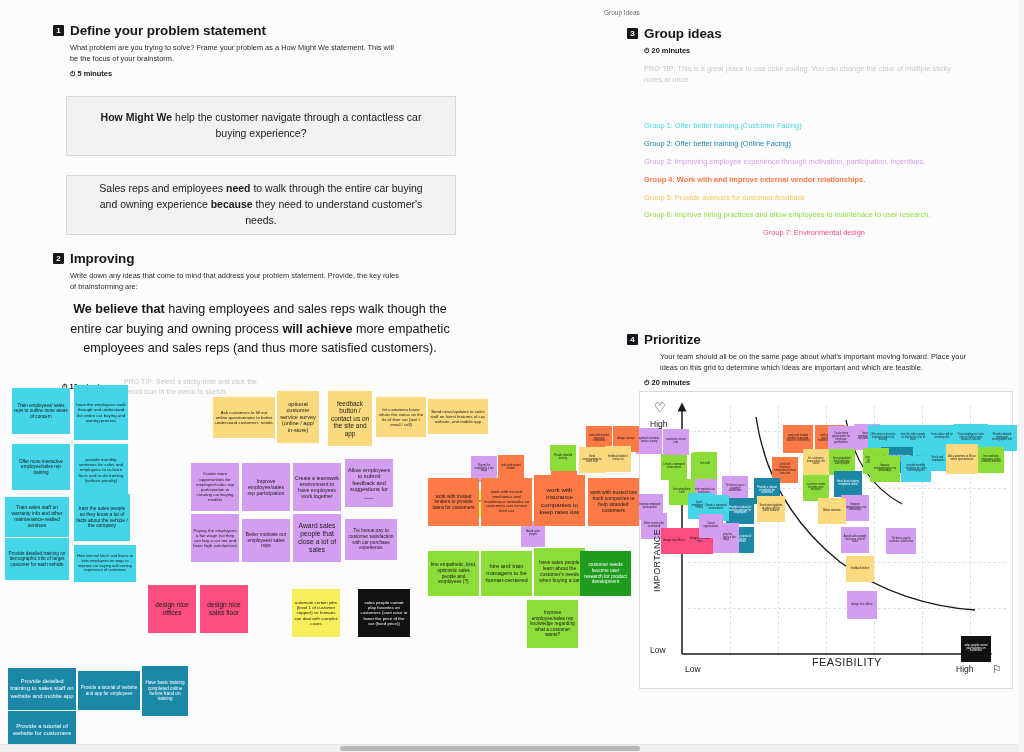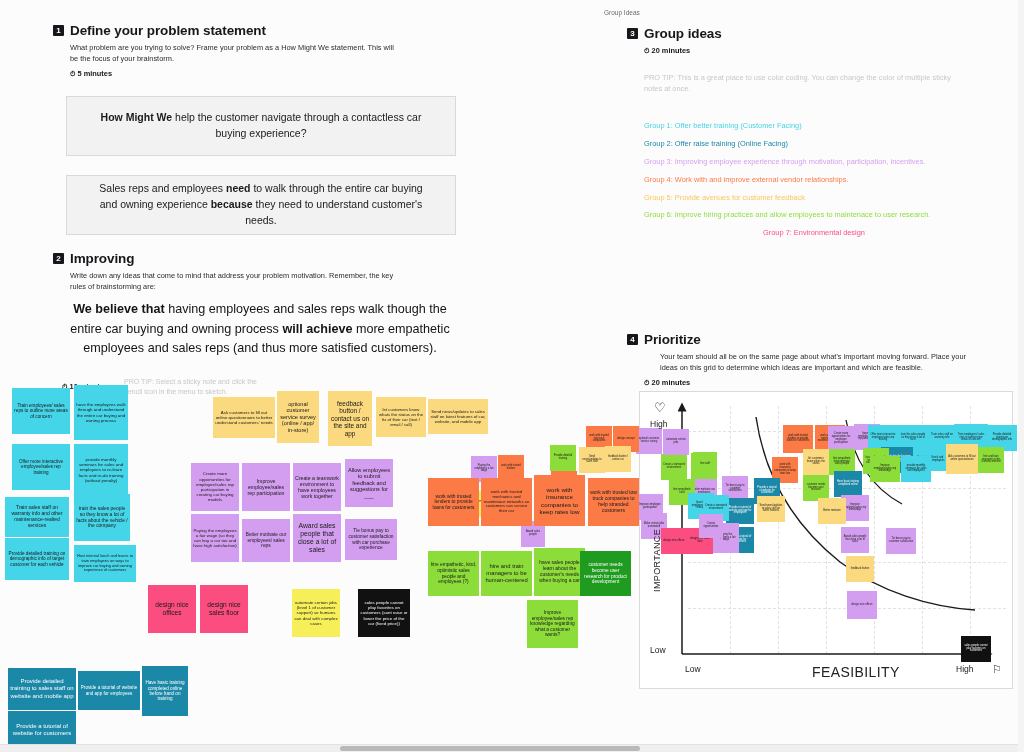--- a/index.html
+++ b/index.html
@@ -22,7 +22,7 @@
   .sect-body{font-size:7.4px;line-height:1.45;color:#2b2b2b;margin-top:5px;max-width:330px;}
   .sect-time{font-size:7.4px;font-weight:700;color:#17161a;margin-top:5px;}
   .clock{font-size:7px;}
-  .protip{font-size:7.4px;line-height:1.45;color:#c8c8c8;margin-top:18px;max-width:310px;}
+  .protip{font-size:7.4px;line-height:1.45;color:#c8c8c8;margin-top:9px;max-width:310px;}
 
   .framed{
     border:1px solid #d9d9d9;background:#f2f2f2;

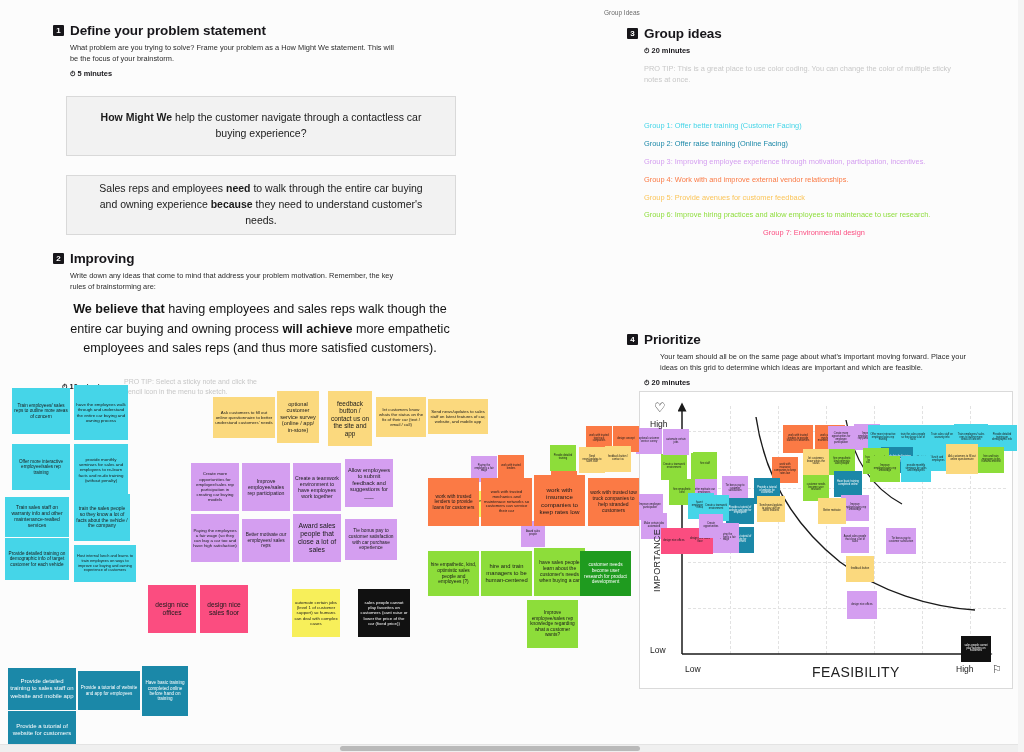--- a/index.html
+++ b/index.html
@@ -126,7 +126,7 @@
 
   <div class="abs" id="group-list" style="left:644px;top:122px;width:340px;">
       <div class="grp" style="color: rgb(69, 213, 232);">Group 1: Offer better training (Customer Facing)</div>
-      <div class="grp" style="color: rgb(27, 136, 168);">Group 2: Offer raise training (Online Facing)</div>
+      <div class="grp" style="color: rgb(27, 136, 168);">Group 2: Offer better training (Online Facing)</div>
       <div class="grp" style="color: rgb(212, 158, 240);">Group 3: Improving employee experience through motivation, participation, incentives.</div>
       <div class="grp" style="color: rgb(251, 122, 69);">Group 4: Work with and improve external vendor relationships.</div>
       <div class="grp" style="color: rgb(251, 197, 90);">Group 5:  Provide avenues for customer feedback</div>

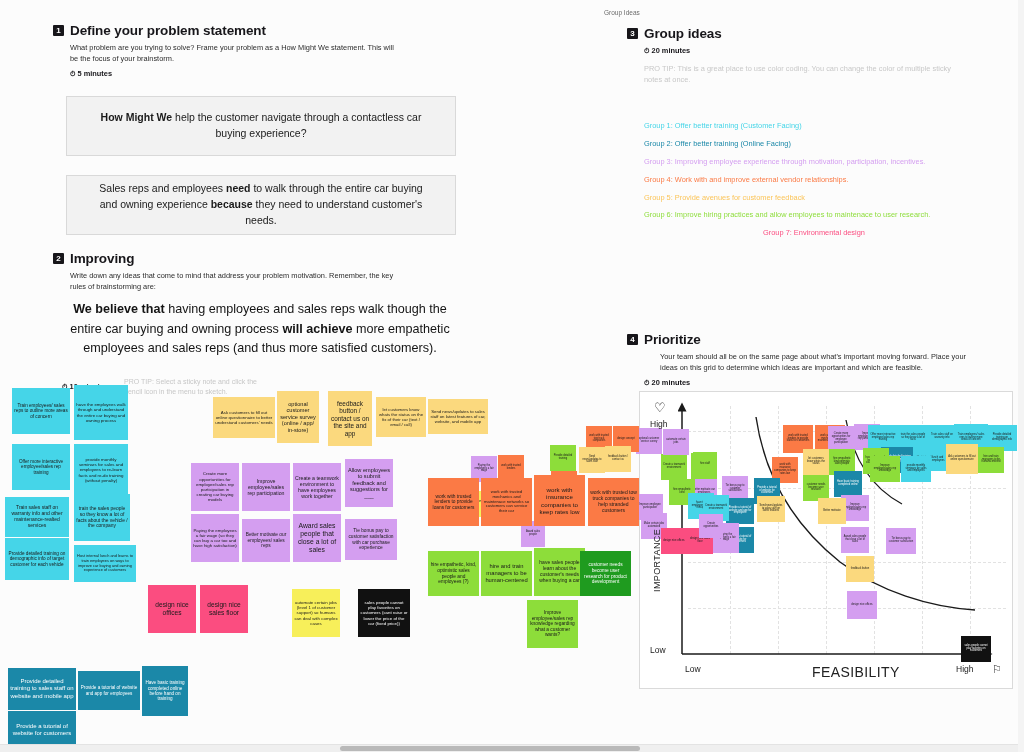--- a/index.html
+++ b/index.html
@@ -128,7 +128,7 @@
       <div class="grp" style="color: rgb(69, 213, 232);">Group 1: Offer better training (Customer Facing)</div>
       <div class="grp" style="color: rgb(27, 136, 168);">Group 2: Offer better training (Online Facing)</div>
       <div class="grp" style="color: rgb(212, 158, 240);">Group 3: Improving employee experience through motivation, participation, incentives.</div>
-      <div class="grp" style="color: rgb(251, 122, 69);">Group 4: Work with and improve external vendor relationships.</div>
+      <div class="grp" style="color: rgb(251, 122, 69); font-weight: bold;">Group 4: Work with and improve external vendor relationships.</div>
       <div class="grp" style="color: rgb(251, 197, 90);">Group 5:  Provide avenues for customer feedback</div>
       <div class="grp" style="color: rgb(141, 221, 58);">Group 6: Improve hiring practices and allow employees to maintenace to user research.</div>
       <div class="grp" style="color: rgb(251, 77, 128); text-align: center;">Group 7: Environmental design</div>

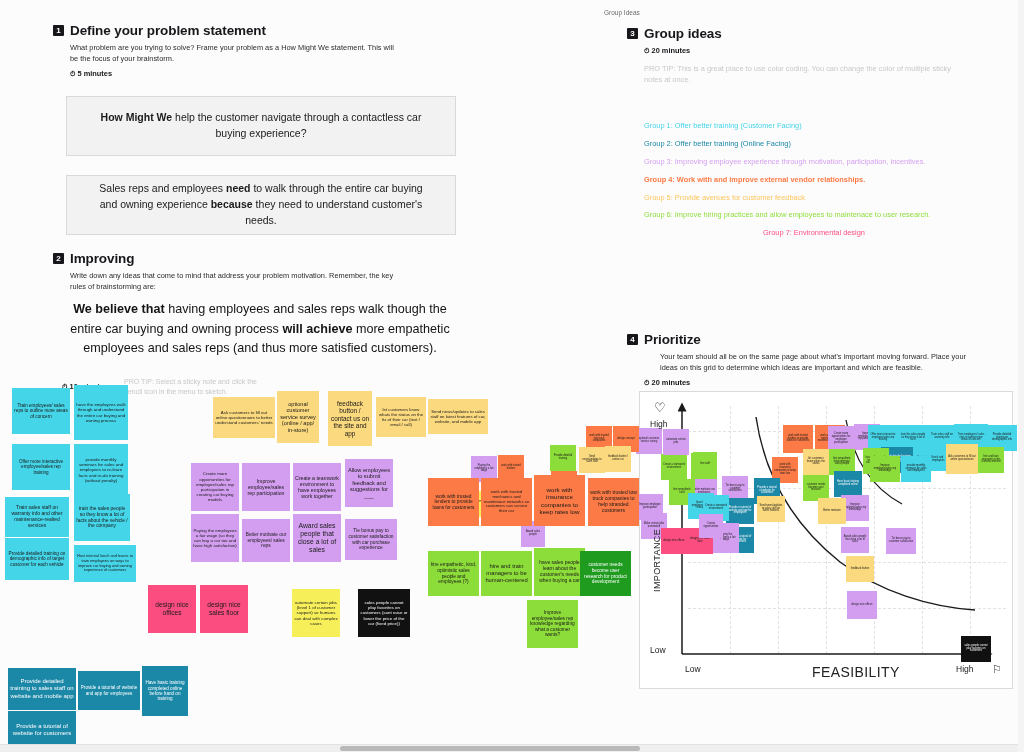--- a/index.html
+++ b/index.html
@@ -99,7 +99,7 @@
       <span class="stepnum">2</span>
       <span class="sect-title">Improving</span>
     </div>
-    <div class="sect-body" style="margin-left:17px;">Write down any ideas that come to mind that address your problem motivation. Remember, the key rules of brainstorming are:</div>
+    <div class="sect-body" style="margin-left:17px;">Write down any ideas that come to mind that address your problem statement. Provide, the key rules of brainstorming are:</div>
   </div>
 
   <div class="abs bigstate" style="left:60px;top:300px;width:400px;">

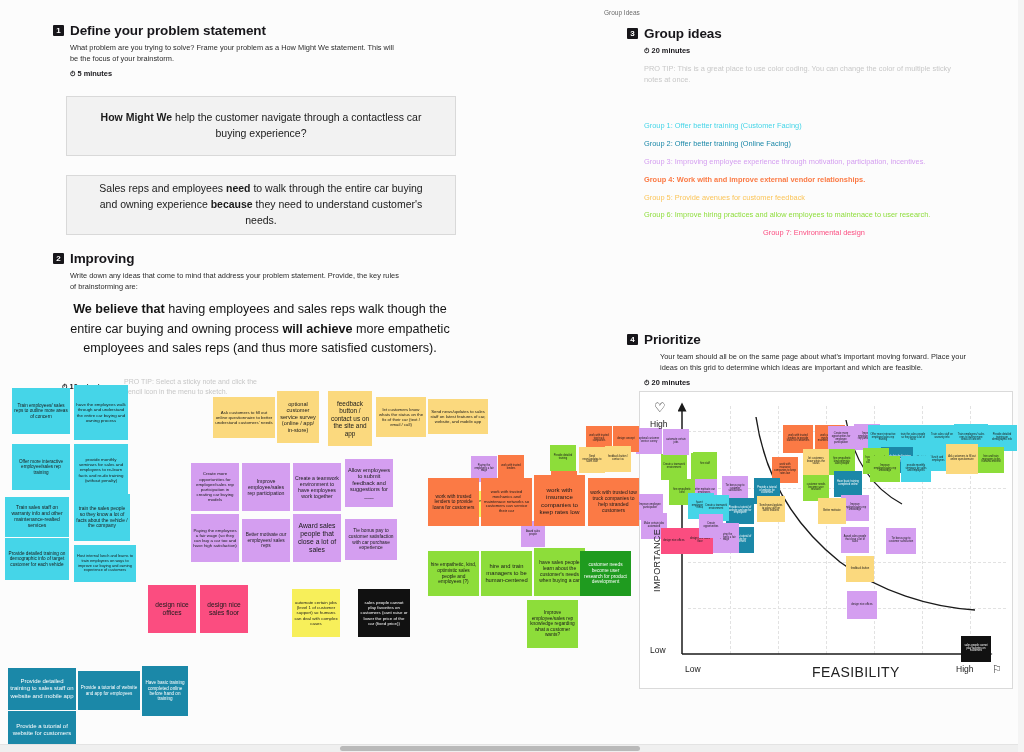--- a/index.html
+++ b/index.html
@@ -242,7 +242,7 @@
     <div class="axis-label vert" style="left:12px;top:200px;font-size:9px;">IMPORTANCE</div>
     <div class="axis-label" style="left:45px;top:272px;font-size:8.5px;">Low</div>
     <div class="axis-label" style="left:316px;top:272px;font-size:8.5px;">High</div>
-    <div class="axis-label" style="left:172px;top:272px;font-size:14px;letter-spacing:.4px;">FEASIBILITY</div>
+    <div class="axis-label" style="left:172px;top:264px;font-size:11px;letter-spacing:.4px;">FEASIBILITY</div>
   </div>
   <div class="abs" style="left:992px;top:663px;font-size:11px;color:#333;">⚐</div>
 

